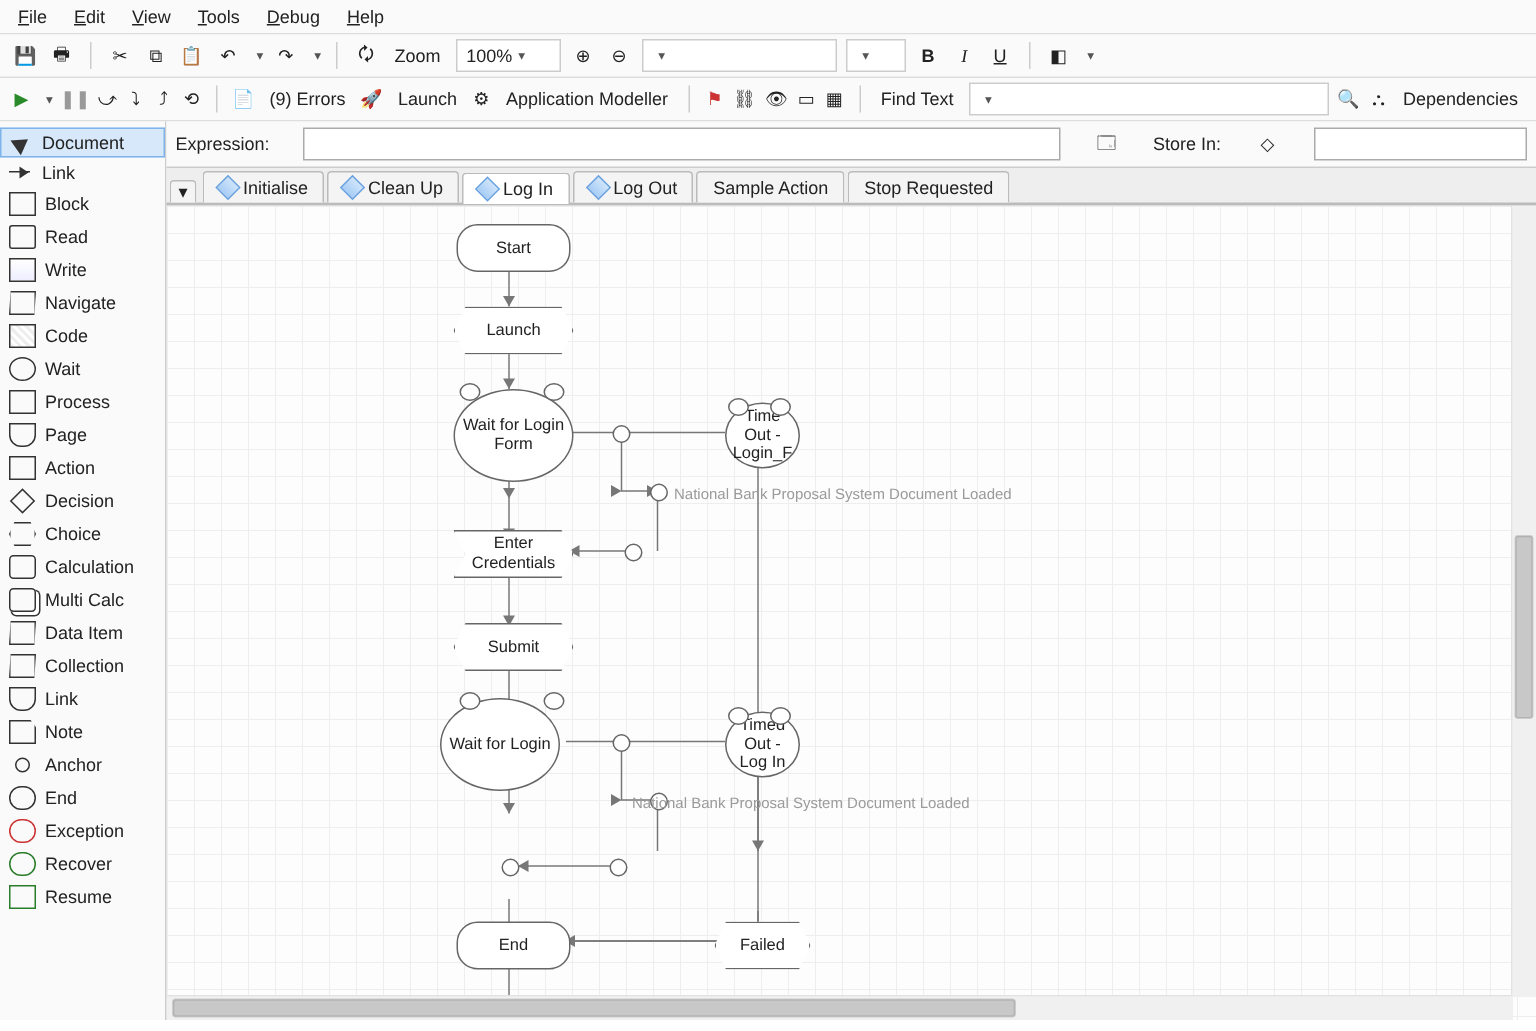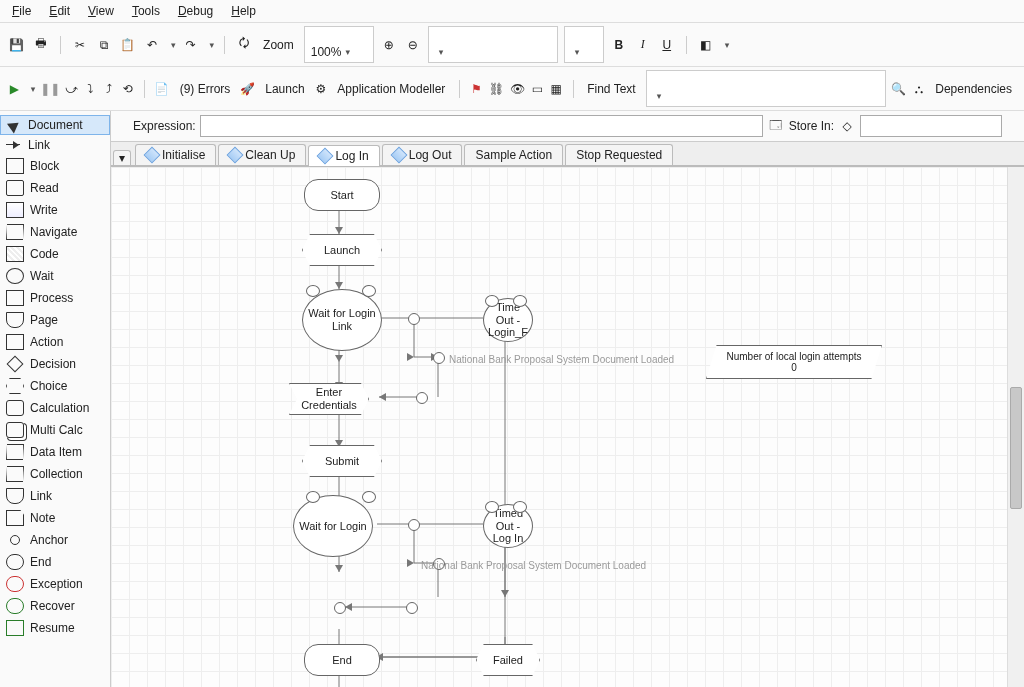--- a/index.html
+++ b/index.html
@@ -10,7 +10,7 @@
 .toolbar .sep{width:1px;height:18px;background:#ccc;margin:0 4px}
 .tbtn{width:18px;height:18px;display:inline-flex;align-items:center;justify-content:center;border-radius:2px;cursor:default}
 .tlabel{padding:0 4px}
-.dropdown{display:inline-flex;align-items:center;border:1px solid #ccc;background:#fff;padding:16px 2px 1px 6px;min-width:60px;height:18px}
+.dropdown{display:inline-flex;align-items:center;border:1px solid #ccc;background:#fff;padding:1px 2px 1px 6px;min-width:60px;height:18px}
 .dropdown.wide{min-width:120px}
 .caret{margin-left:4px;font-size:9px;color:#555}
 .mainrow{display:flex;height:calc(100% - 88px)}

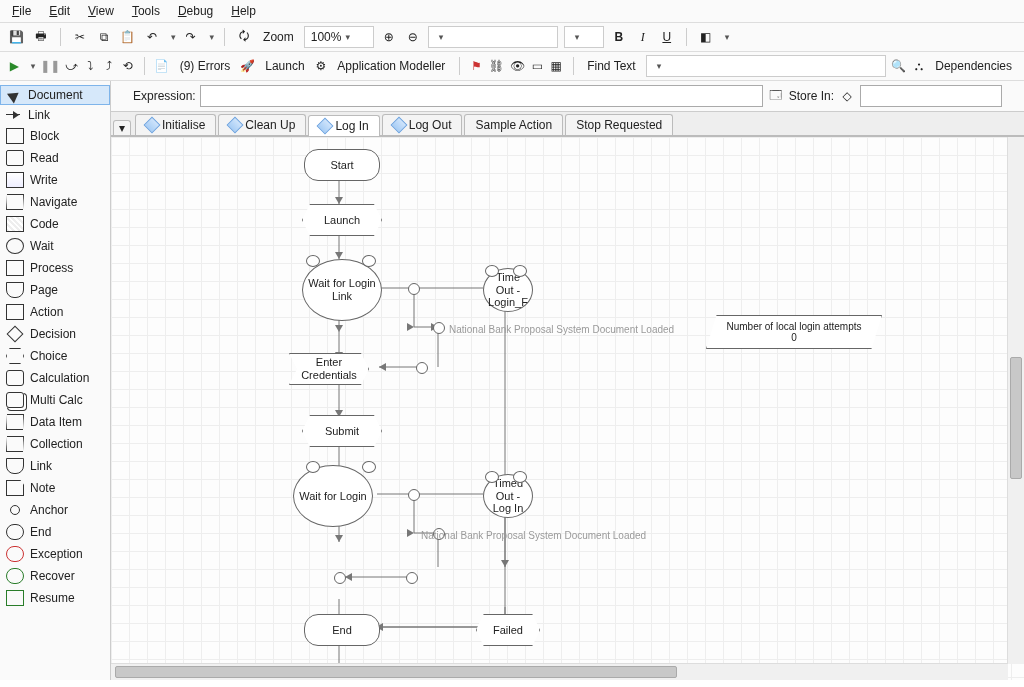--- a/index.html
+++ b/index.html
@@ -19,7 +19,7 @@
 .tool.selected{background:#d6e8fa;border:1px solid #7eb4ea;padding:2px 5px}
 .tool .ico{width:16px;height:14px;display:inline-block;position:relative}
 .rightcol{flex:1;display:flex;flex-direction:column;min-width:0}
-.exprbar{display:flex;align-items:center;gap:4px;padding:4px 22px;border-bottom:1px solid #ccc;background:#fafafa}
+.exprbar{display:flex;align-items:center;gap:22px;padding:4px 6px;border-bottom:1px solid #ccc;background:#fafafa}
 .exprbar .field{flex:1;border:1px solid #aaa;background:#fff;height:20px}
 .tabstrip{display:flex;align-items:flex-end;gap:0;background:#eee;border-bottom:1px solid #bbb;padding:2px 2px 0 2px}
 .tab{display:flex;align-items:center;gap:4px;padding:3px 10px;border:1px solid #bbb;border-bottom:none;background:#f4f4f4;margin-right:2px;border-radius:3px 3px 0 0;cursor:default;white-space:nowrap}

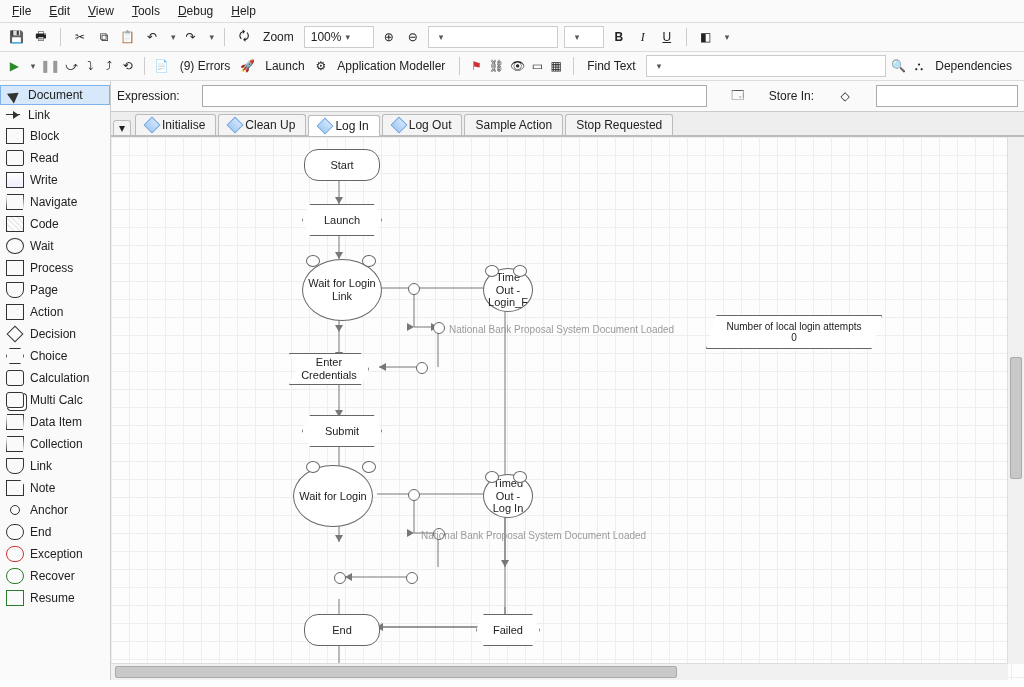--- a/index.html
+++ b/index.html
@@ -340,7 +340,7 @@
           <div class="node pill" style="left:193px;top:12px">Start</div>
           <div class="node arrowbox" style="left:191px;top:67px">Launch</div>
 
-          <div class="node circle" style="left:191px;top:122px">Wait for Login Link</div>
+          <div class="node circle" style="left:191px;top:122px">Wait for Login Form</div>
           <span class="ear" style="left:195px;top:118px"></span>
           <span class="ear" style="left:251px;top:118px"></span>
           <span class="dot" style="left:297px;top:146px"></span>

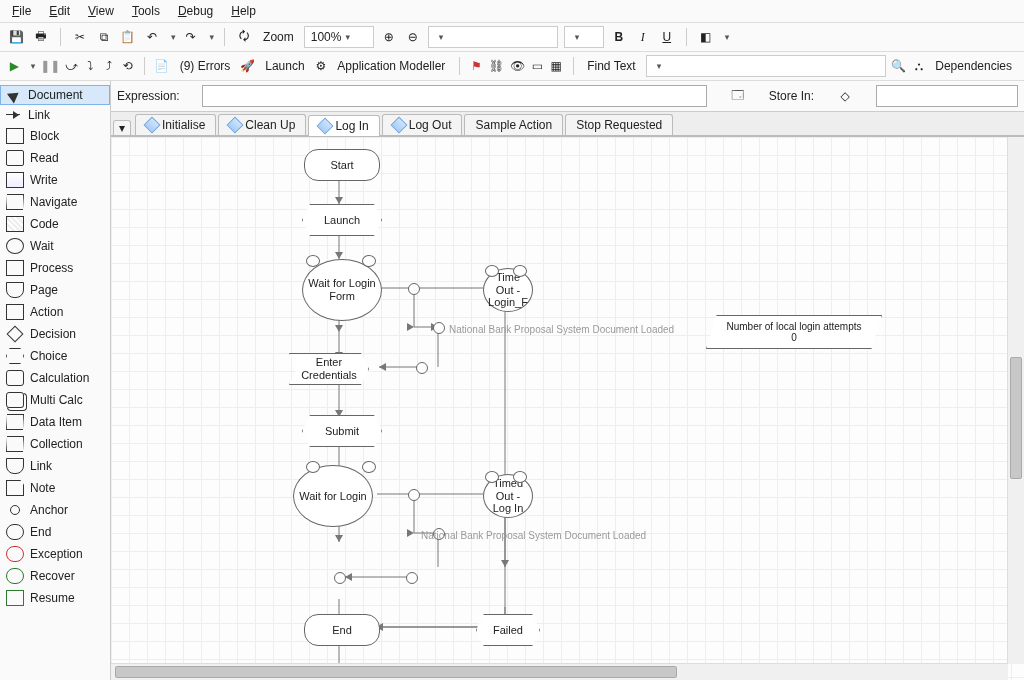--- a/index.html
+++ b/index.html
@@ -375,10 +375,6 @@
           <div class="node hex" style="left:365px;top:477px">Failed</div>
           <div class="node pill" style="left:193px;top:477px">End</div>
 
-          <div class="node para" style="left:595px;top:178px">
-            <span>Number of local login attempts</span>
-              <span>0</span>
-          </div>
         </div>
       </div>
       <div class="scroll-v">

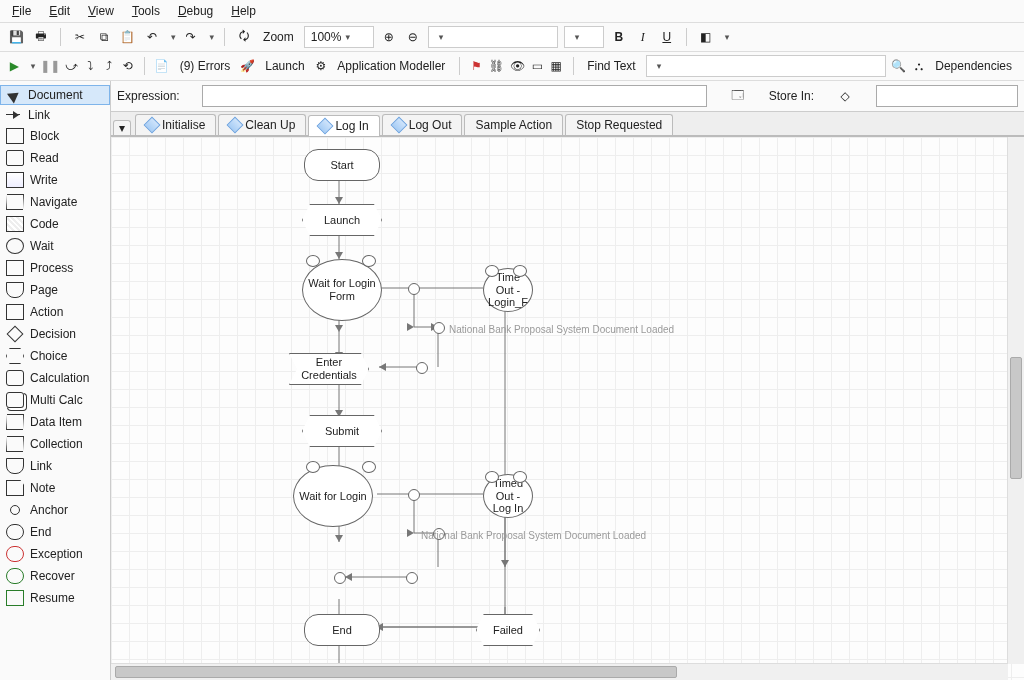--- a/index.html
+++ b/index.html
@@ -352,7 +352,7 @@
           <span class="dot" style="left:322px;top:185px"></span>
           <span class="edgelabel" style="left:338px;top:187px">National Bank Proposal System Document Loaded</span>
 
-          <div class="node arrowbox-in" style="left:178px;top:216px">Enter Credentials</div>
+          <div class="node arrowbox-in" style="left:191px;top:216px">Enter Credentials</div>
           <span class="dot" style="left:305px;top:225px"></span>
 
           <div class="node arrowbox" style="left:191px;top:278px">Submit</div>

